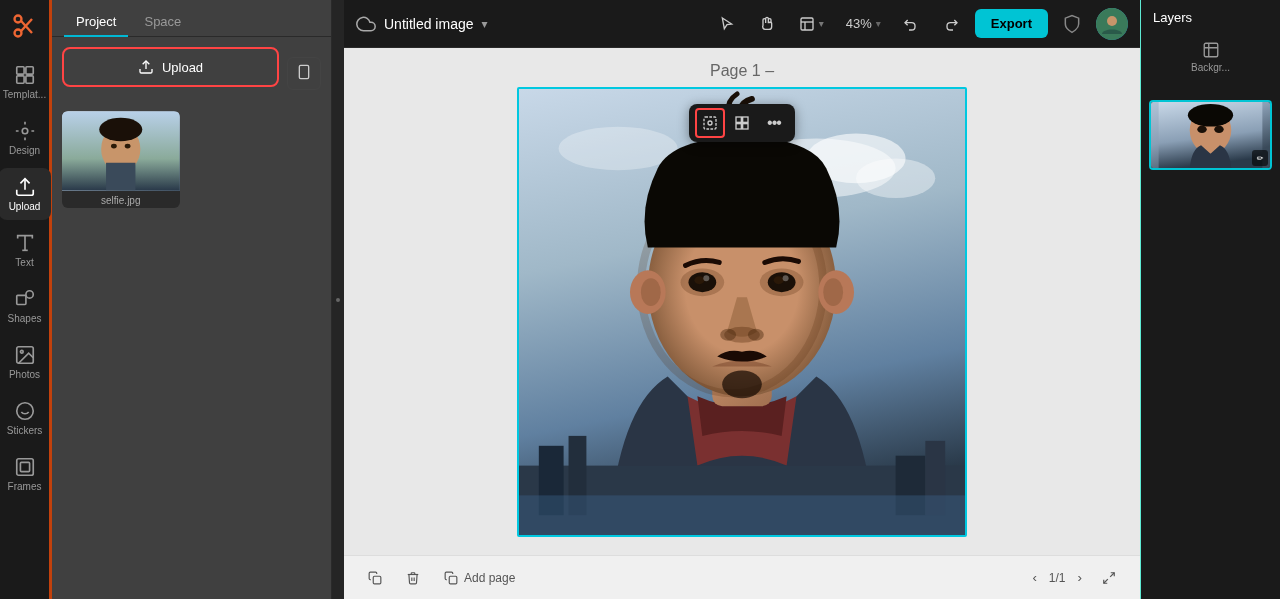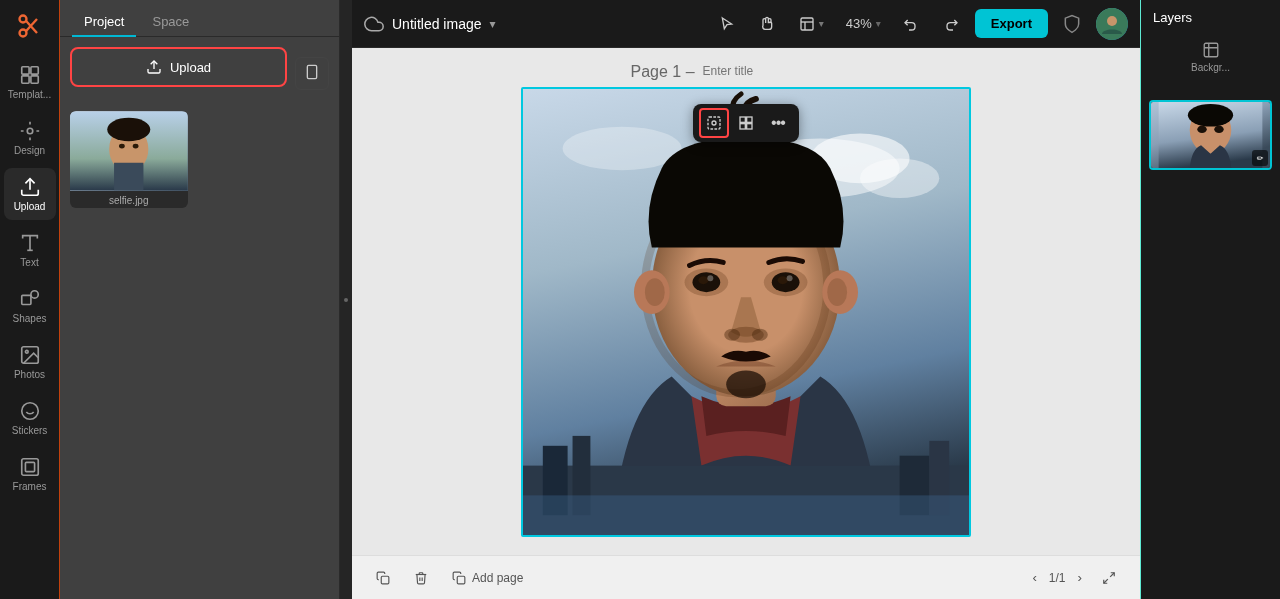--- a/index.html
+++ b/index.html
@@ -544,7 +544,6 @@
 
     <div class="page-label-row">
       <span class="page-label-text">Page 1 –</span>
-      <input class="page-title-input" placeholder="Enter title" style="">
     </div>
 
     <div class="canvas-float-toolbar">

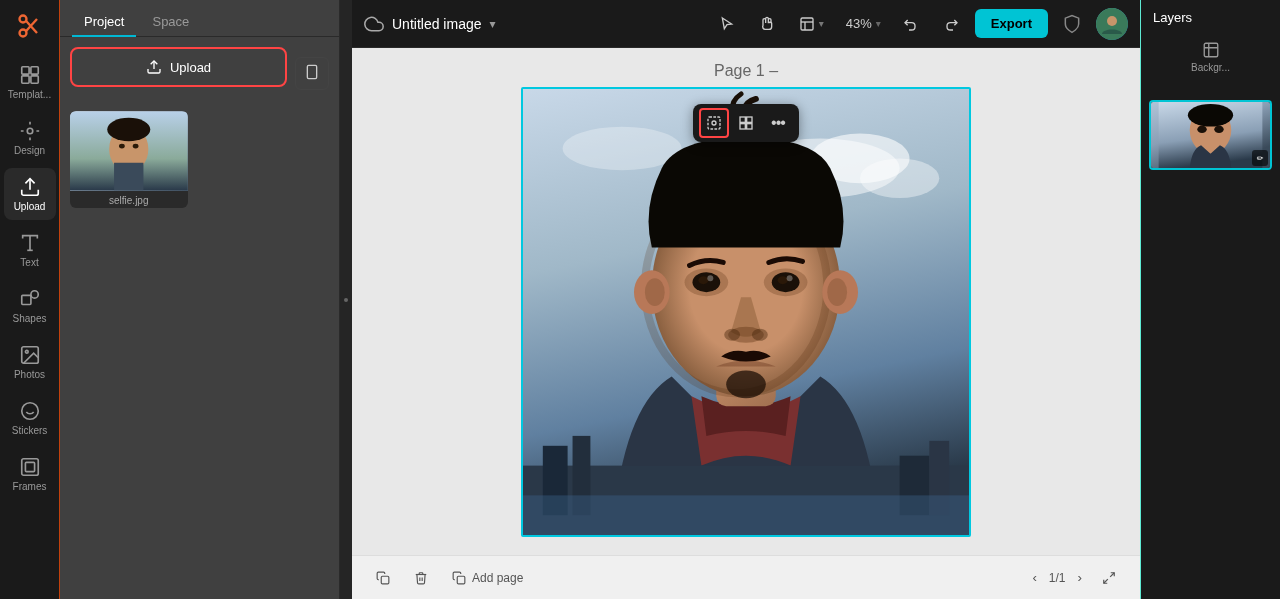--- a/index.html
+++ b/index.html
@@ -7,14 +7,14 @@
 
     
     .icon-sidebar {
-      width: 60px;
+      width: 52px;
       background: #1a1a1a;
       display: flex;
       flex-direction: column;
       align-items: center;
       padding: 8px 12px;
       gap: 4px;
-      border-right: 1px solid #c2410c;
+      border-right: 3px solid #c2410c;
     }
     .icon-sidebar-logo {
       width: 36px; height: 36px;

